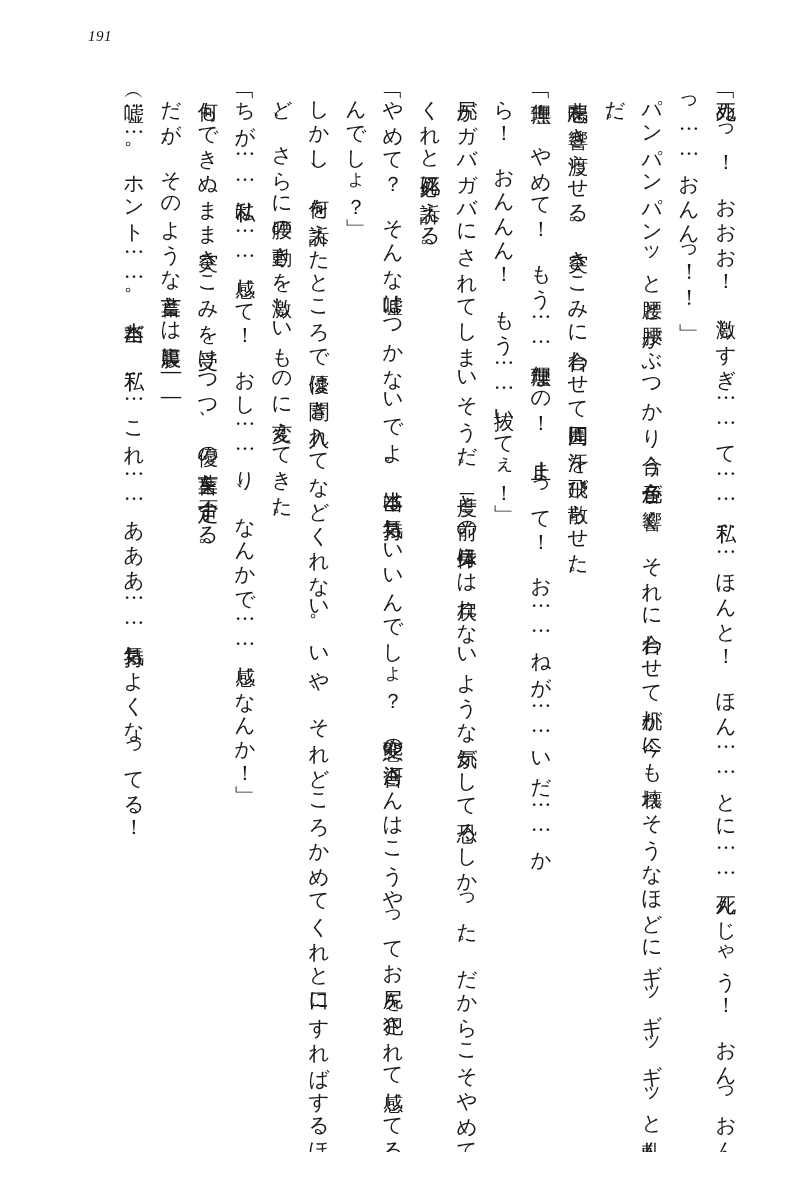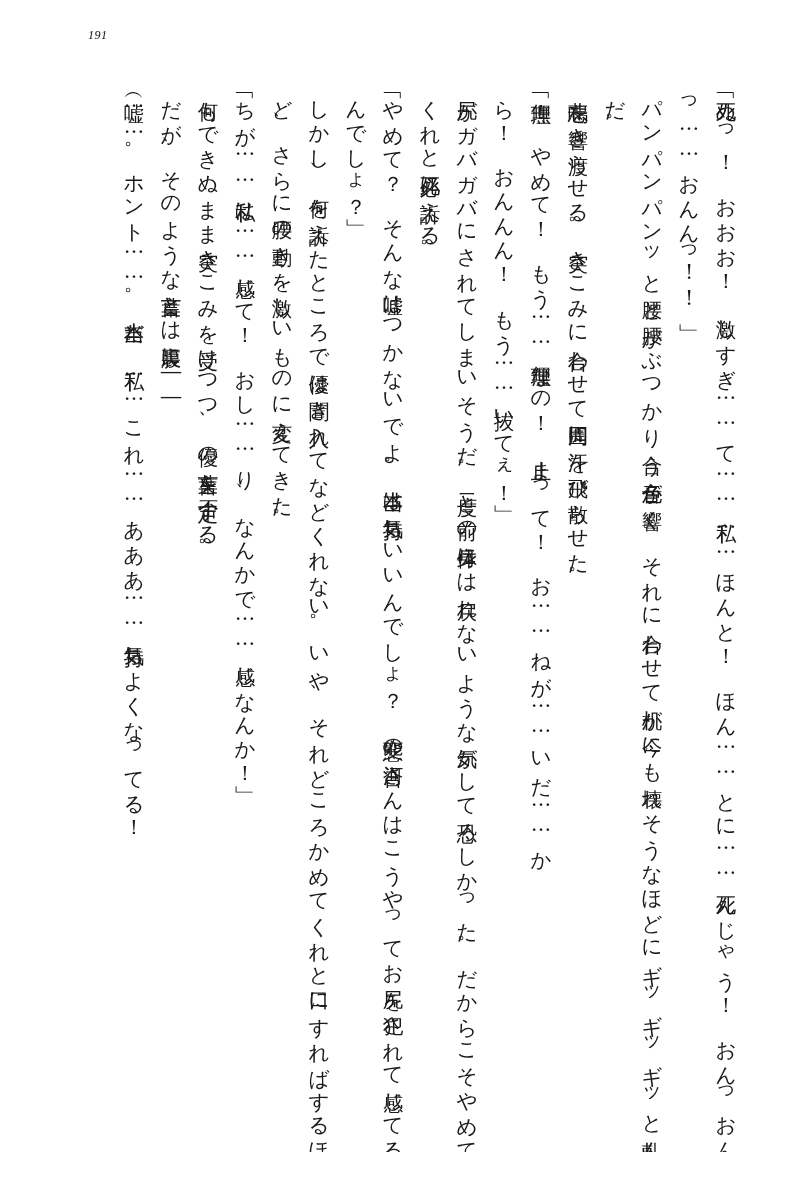--- a/index.html
+++ b/index.html
@@ -25,7 +25,7 @@
     position: absolute;
     top: 28px;
     left: 88px;
-    font-size: 12px;
+    font-size: 15px;
     font-style: italic;
     font-family: "Liberation Serif", "DejaVu Serif", serif;
     color: #111;

